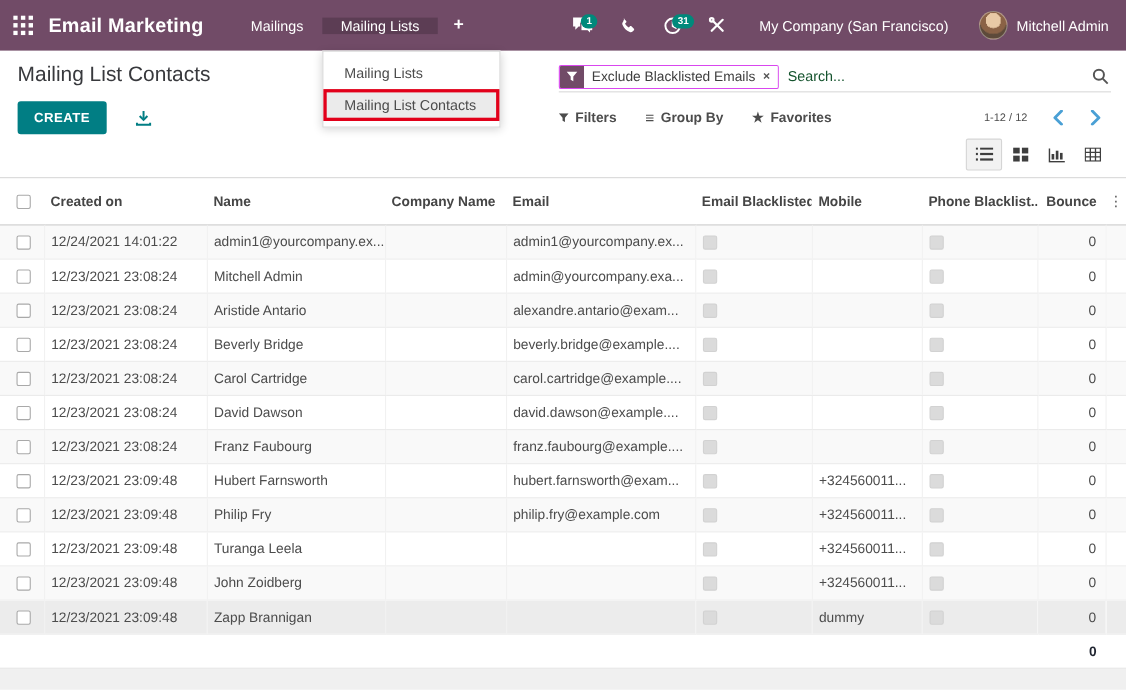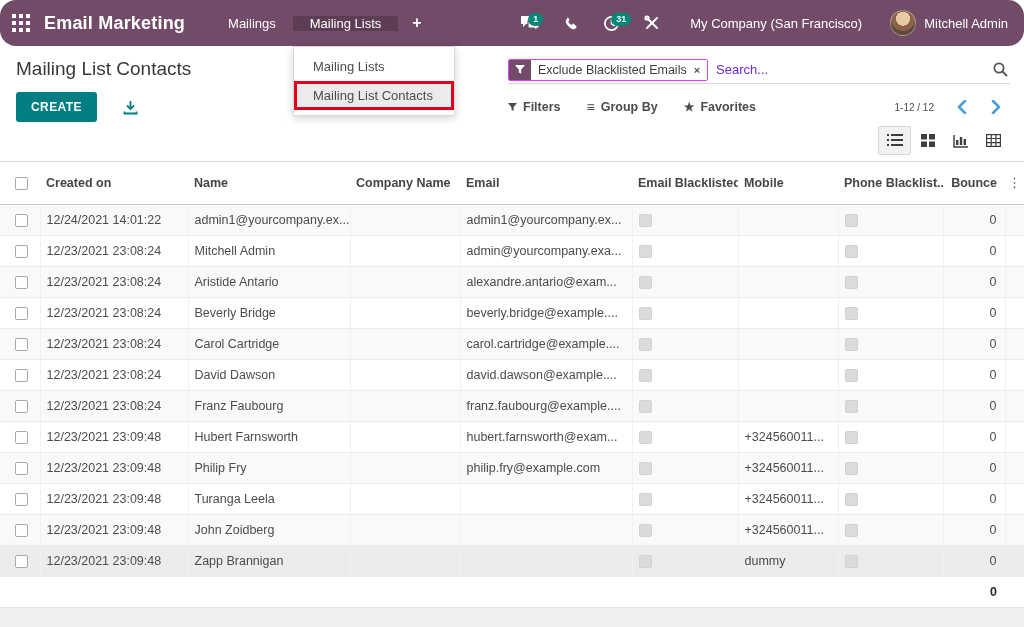--- a/index.html
+++ b/index.html
@@ -13,7 +13,7 @@
   
   .navbar {
     height:46px; background:#714B67; color:#fff;
-    display:flex; align-items:stretch; position:relative; z-index:5;border-radius:16px;
+    display:flex; align-items:stretch; position:relative; z-index:5;
   }
   .nav-left { display:flex; align-items:center; }
   .apps-btn { display:flex; align-items:center; padding:0 12px; cursor:pointer; }

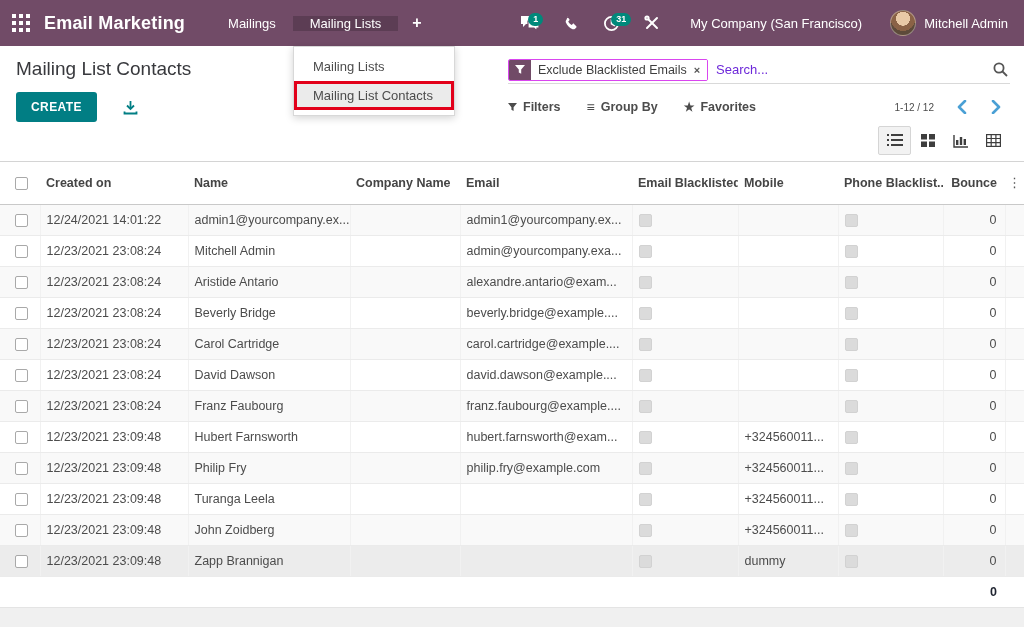--- a/index.html
+++ b/index.html
@@ -70,7 +70,7 @@
   .facet-icon { background:#714B67; display:flex; align-items:center; padding:0 6px; }
   .facet-label { display:flex; align-items:center; padding:0 7px; font-size:12.5px; color:#3e3e3e; background:#fff; }
   .facet-remove { display:flex; align-items:center; padding:0 7px 0 0; background:#fff; color:#555; font-size:11px; font-weight:700; cursor:pointer; }
-  .search-placeholder { color:#6d28d9; font-size:13px; flex:1; }
+  .search-placeholder { color:#14532d; font-size:13px; flex:1; }
   .search-icon-btn { cursor:pointer; display:flex; align-items:center; padding-right:2px; }
 
   .cp-filter-row { position:absolute; left:508px; top:54px; display:flex; gap:26px; align-items:center; }

